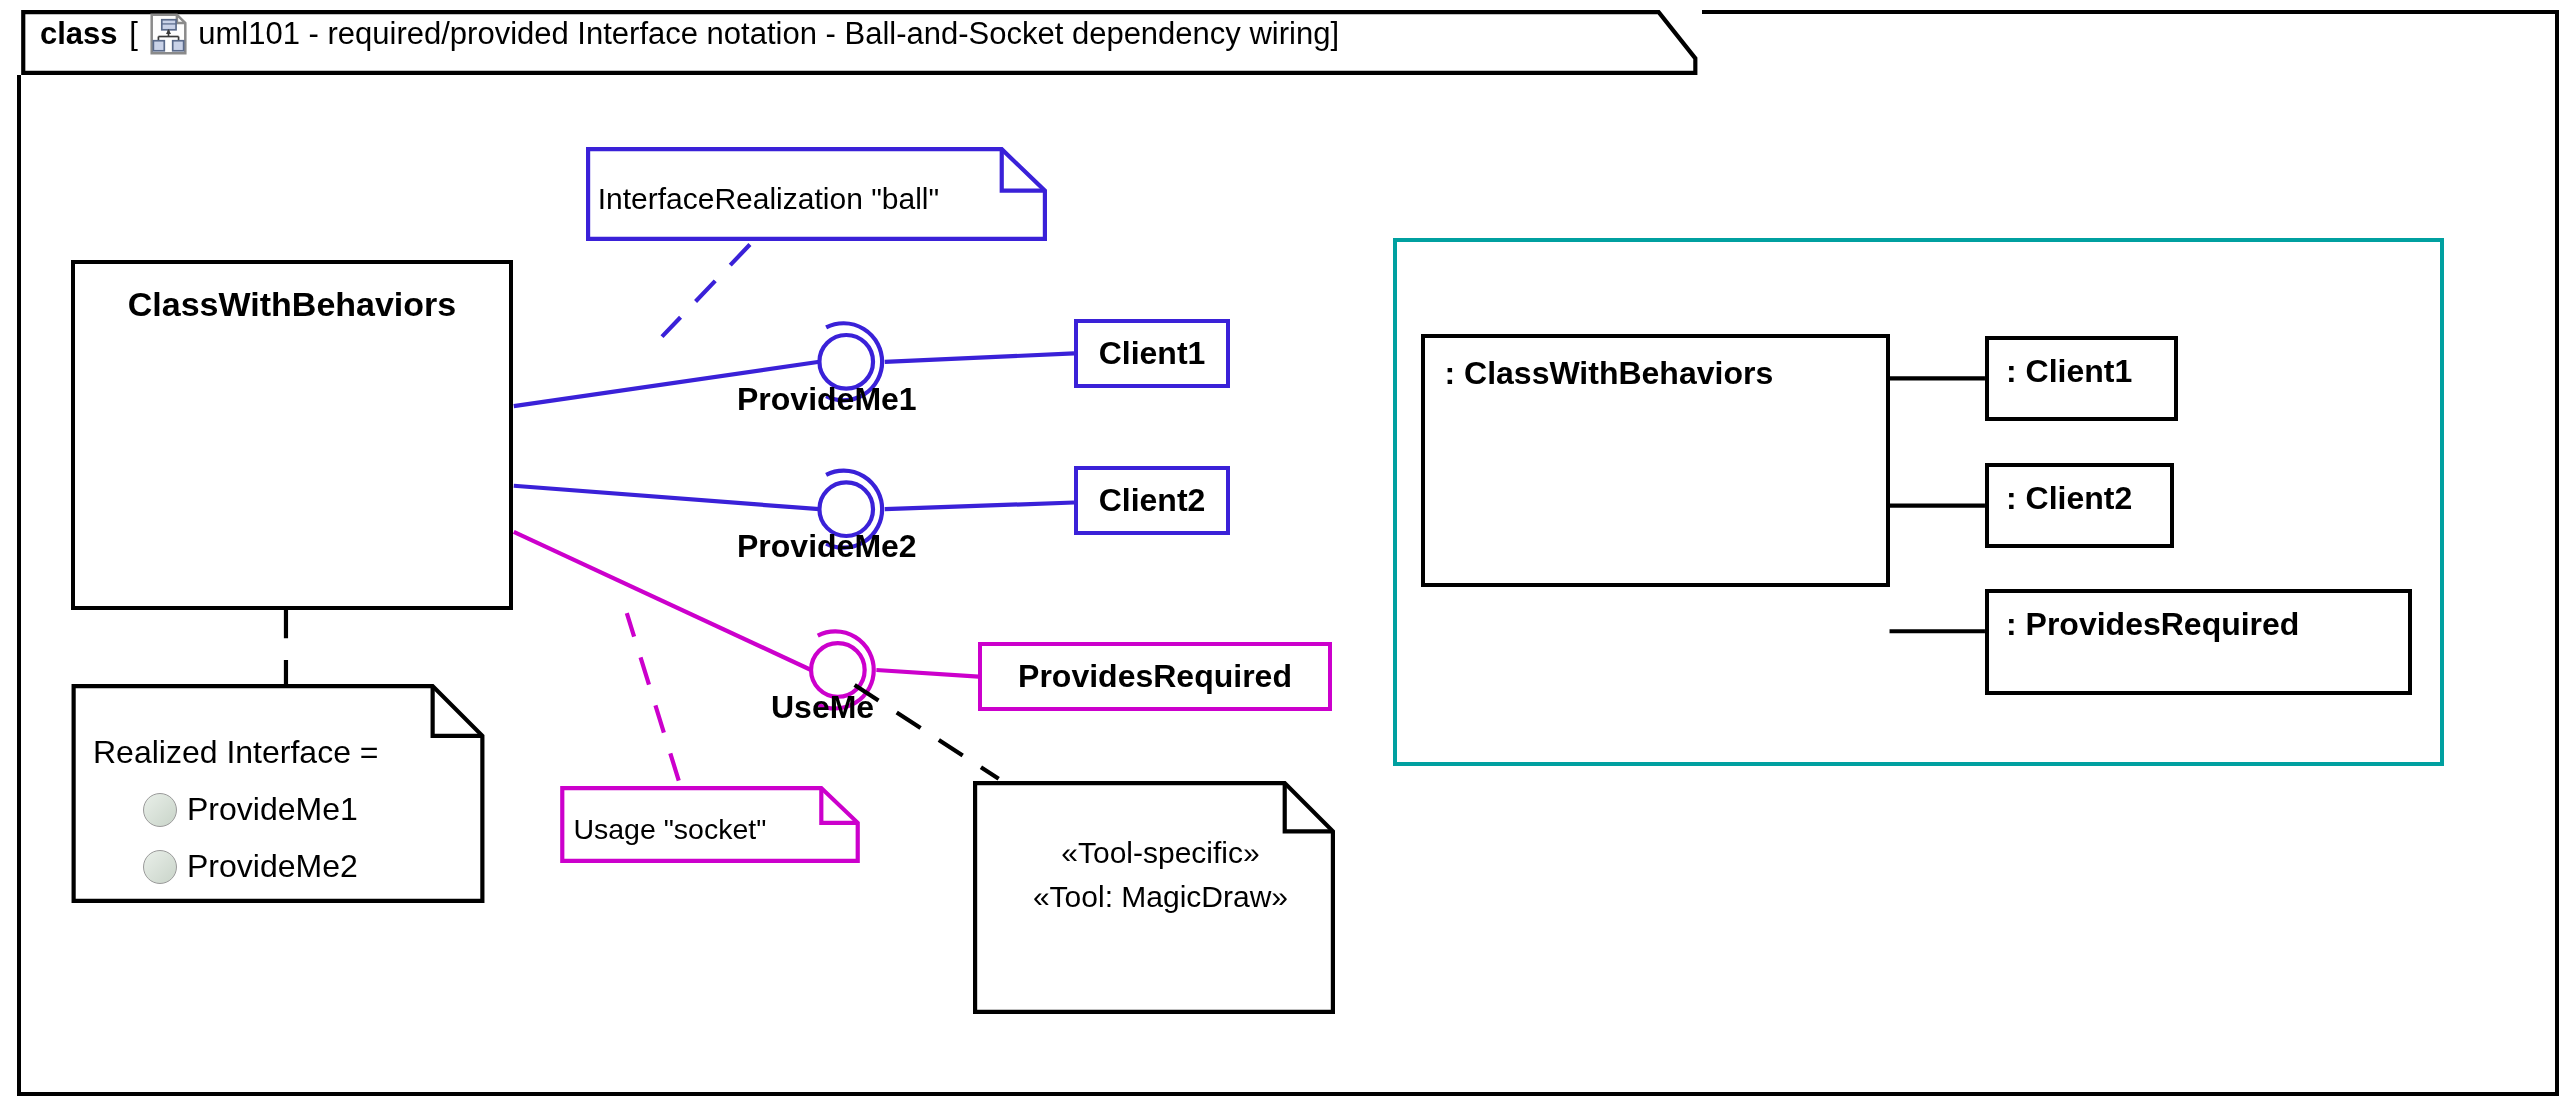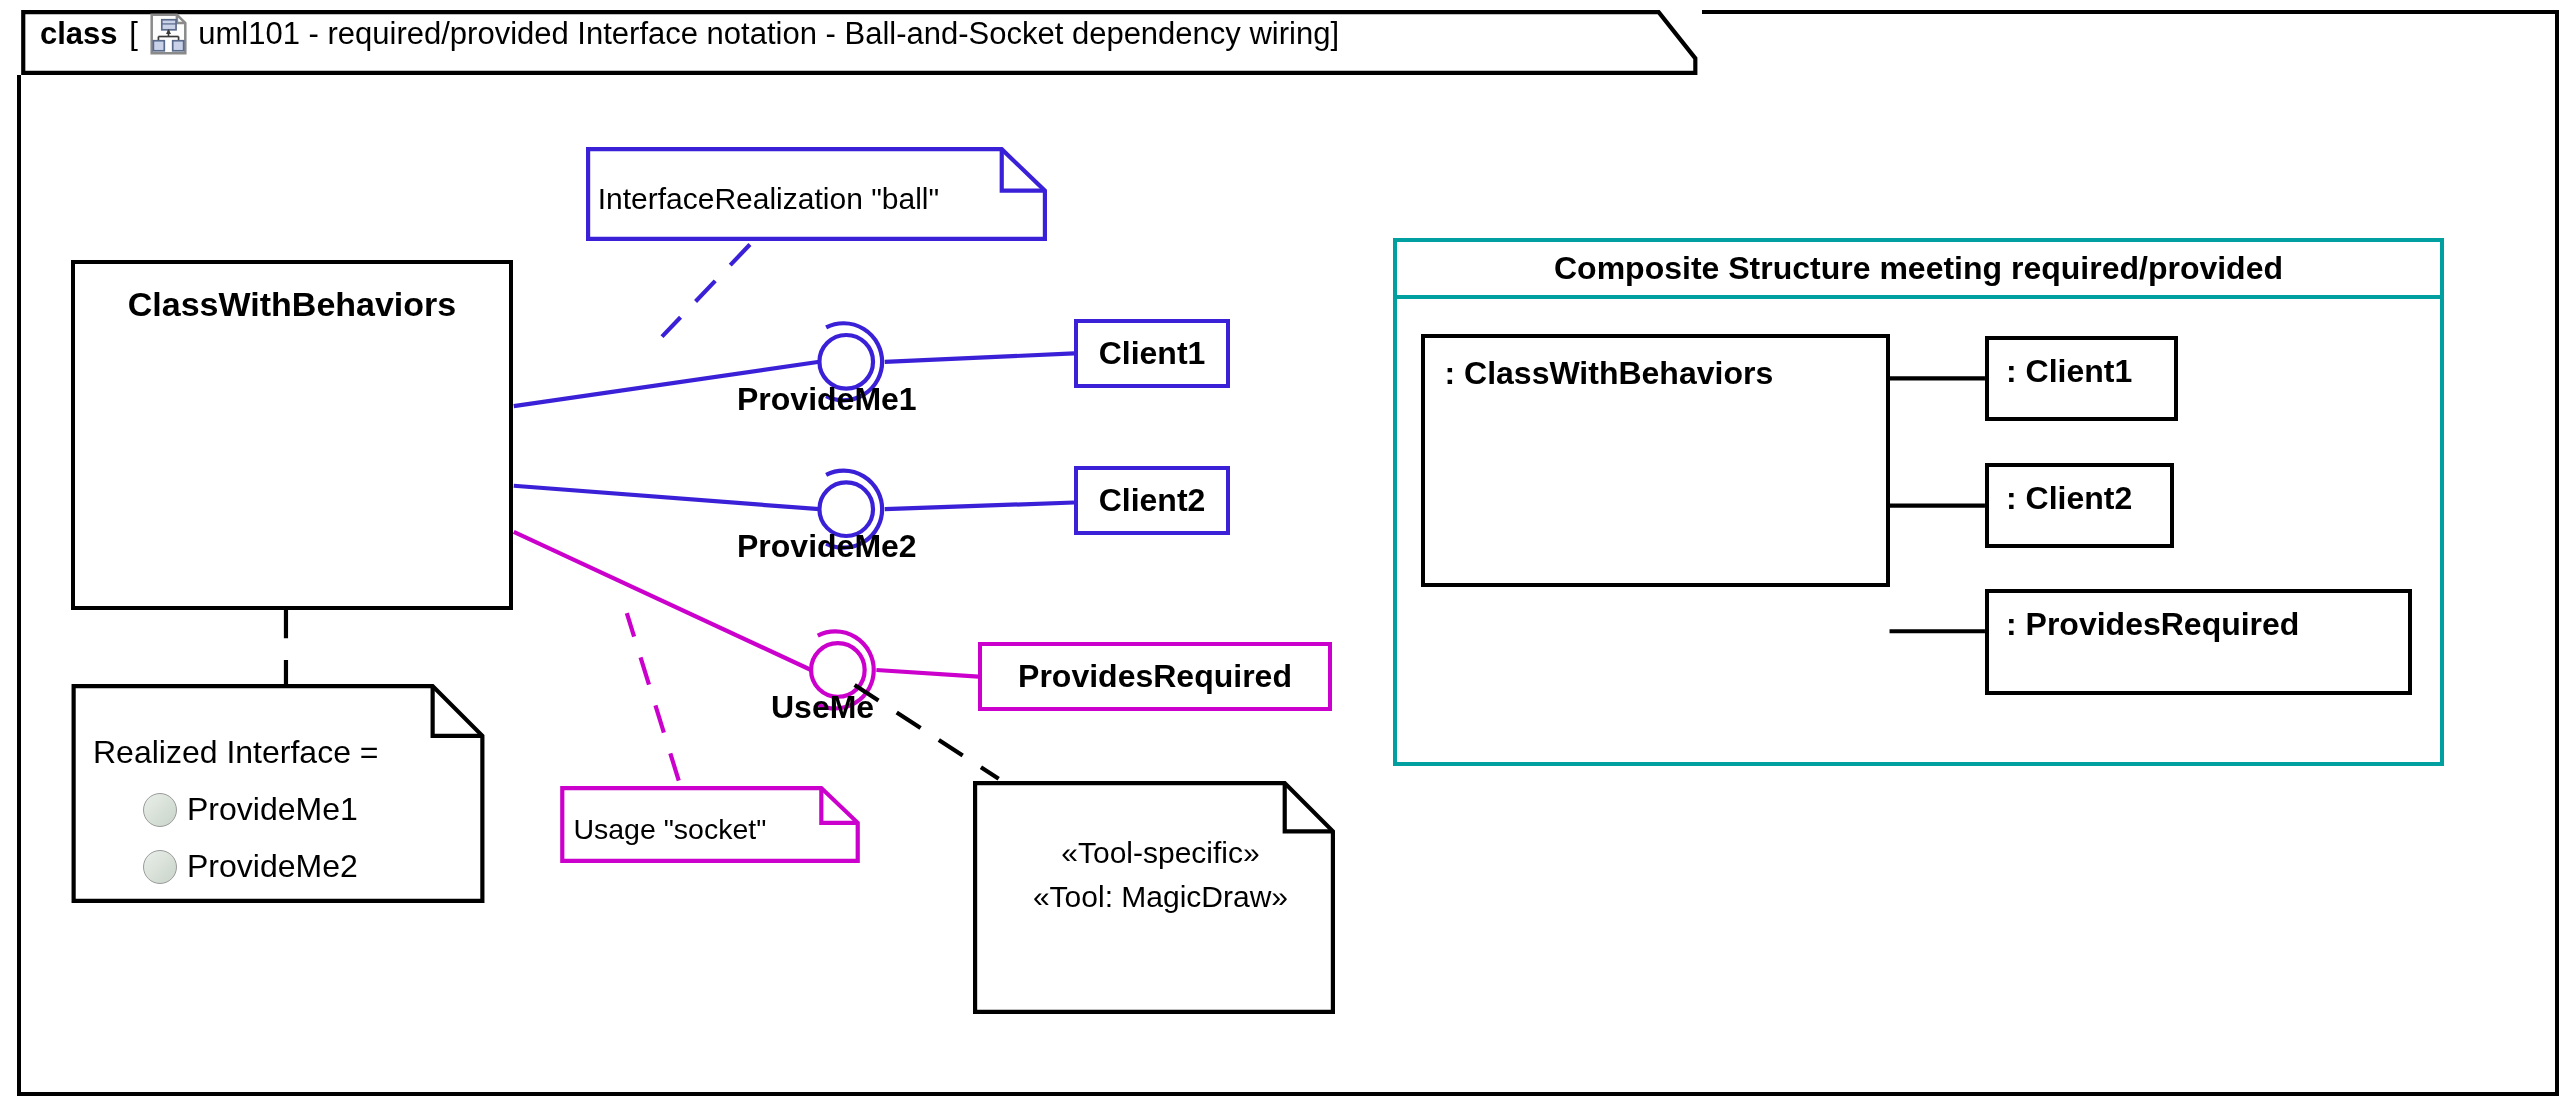--- a/index.html
+++ b/index.html
@@ -223,7 +223,6 @@
   </div>
 
   <div id="composite">
-    <div id="composite-title">Composite Structure meeting required/provided</div>
 
     <svg style="position:absolute;left:0;top:0;width:1042px;height:519px;pointer-events:none;" viewBox="0 0 1244 620" width="1042" height="519">
       <line x1="588" y1="163" x2="702" y2="163" stroke="#000" stroke-width="5"></line>

